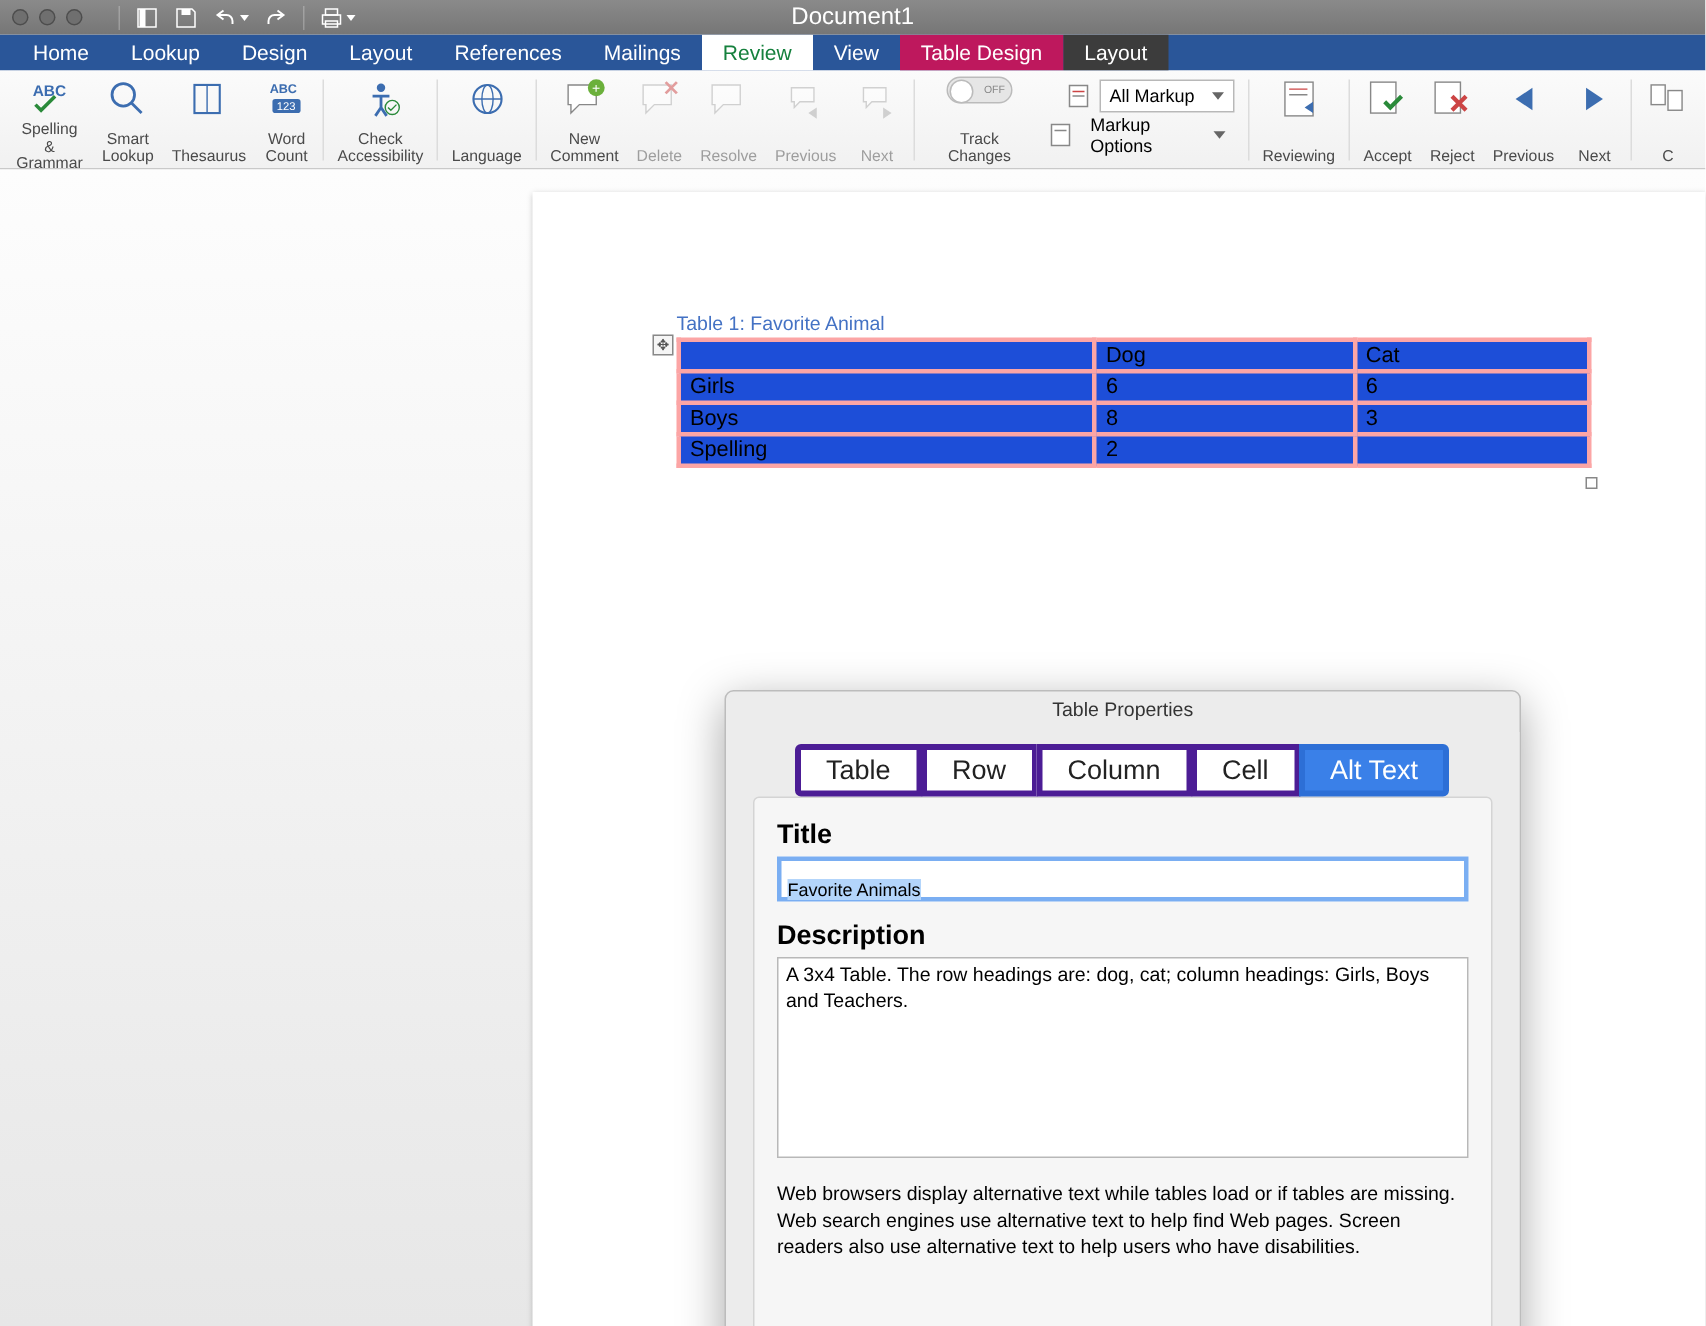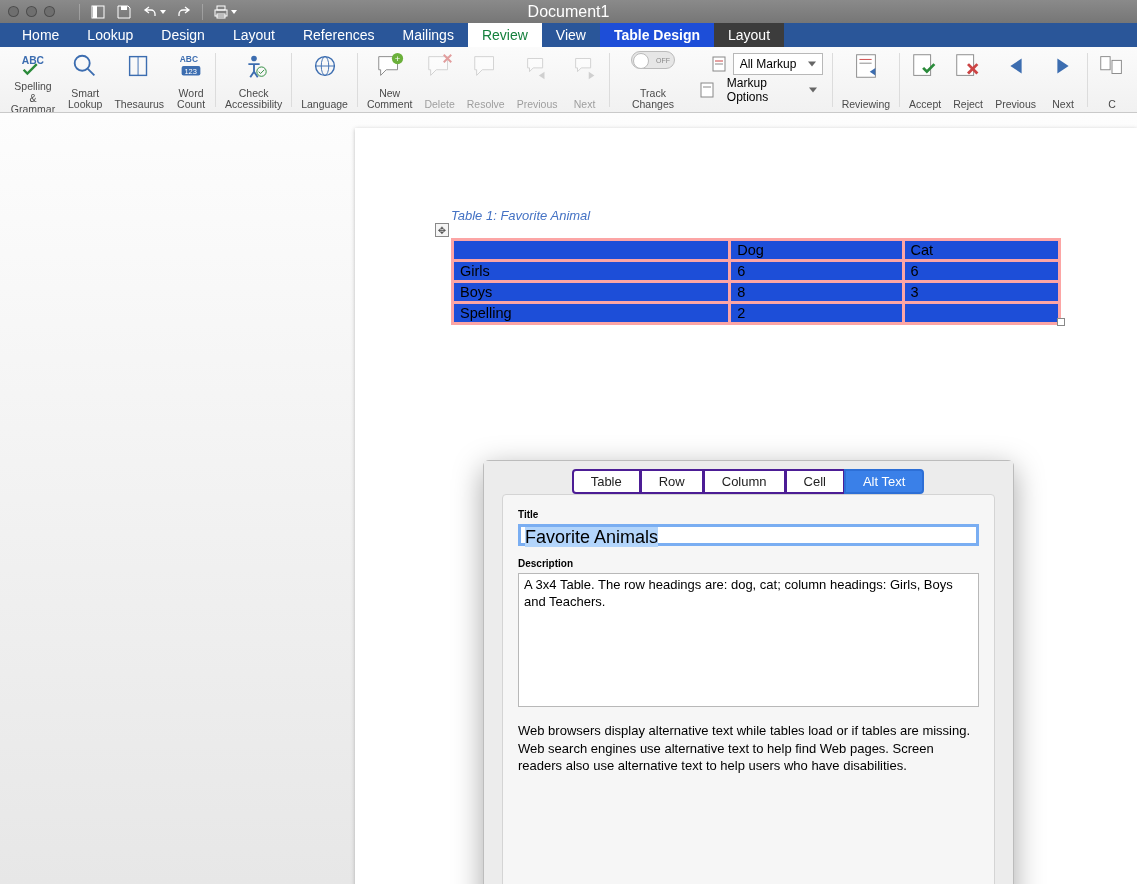--- a/index.html
+++ b/index.html
@@ -19,7 +19,7 @@
   .menubar { height: 24px; background: #2a5699; display: flex; align-items: stretch; padding-left: 8px; overflow: hidden; }
   .menutab { color: #fff; padding: 0 14px; display: flex; align-items: center; font-size: 14px; cursor: default; }
   .menutab.active { background: #fff; color: #15803d; }
-  .menutab.context1 { background: #1d4ed8; font-weight: bold; }
+  .menutab.context1 { background: #be185d; }
   .menutab.context2 { background: #3c3c3c; }
   
   

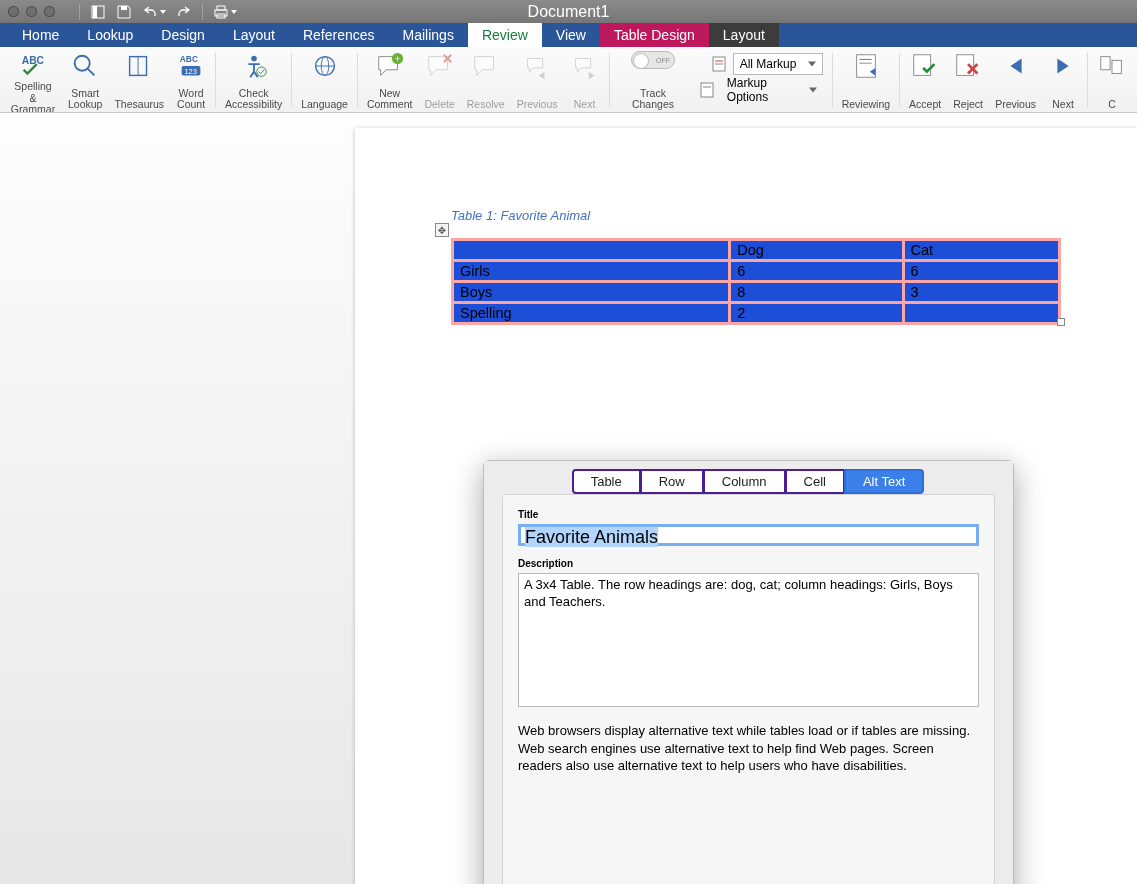--- a/index.html
+++ b/index.html
@@ -38,7 +38,7 @@
   
   .workspace { height: 771px; background: linear-gradient(#fdfdfd,#e7e7e7); display: flex; justify-content: flex-start; padding-left: 355px; padding-top: 15px; position: relative; }
   .page { width: 782px; height: 760px; background: #fff; box-shadow: 0 1px 4px rgba(0,0,0,0.25); padding: 80px 96px 0 96px; position: relative; }
-  .caption { color: #4472c4; font-style: italic; font-size: 13px; margin-bottom: 15px; }
+  .caption { color: #4472c4; font-size: 13px; margin-bottom: 2px; }
   .tbl-handle { position:absolute; left:80px; top:95px; width:14px; height:14px; border:1px solid #888; background:#f5f5f5; display:flex; align-items:center; justify-content:center; font-size:10px; color:#555;}
   .doc-table { border-collapse: collapse; width: 610px; }
   .doc-table td { border: 3px solid #fca5a5; padding: 1px 6px; font-size: 14.5px; height: 19px; vertical-align: top; background:#1d4ed8;}

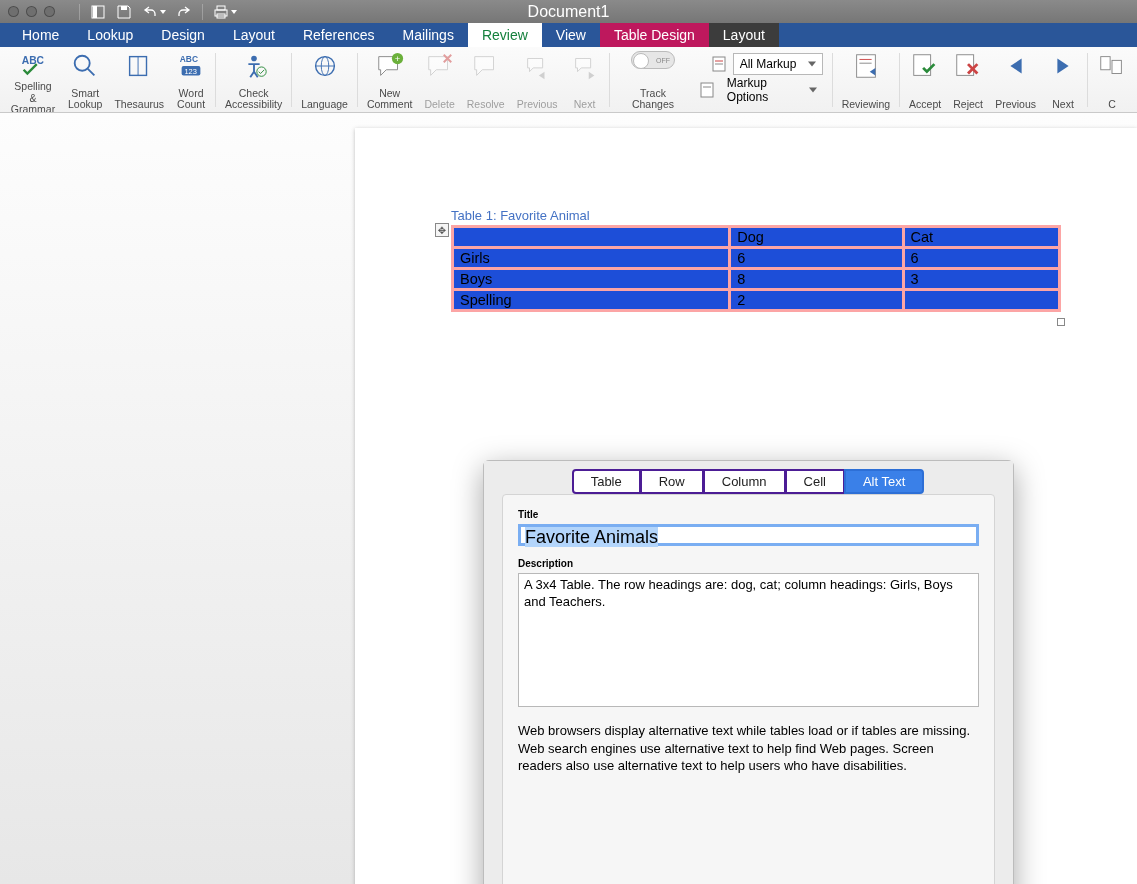--- a/index.html
+++ b/index.html
@@ -355,6 +355,7 @@
   </div>
 
   <div class="dialog">
+    <div class="dialog-title">Table Properties</div>
     <div class="dialog-body">
       <div class="seg-control">
         <div class="seg">Table</div>

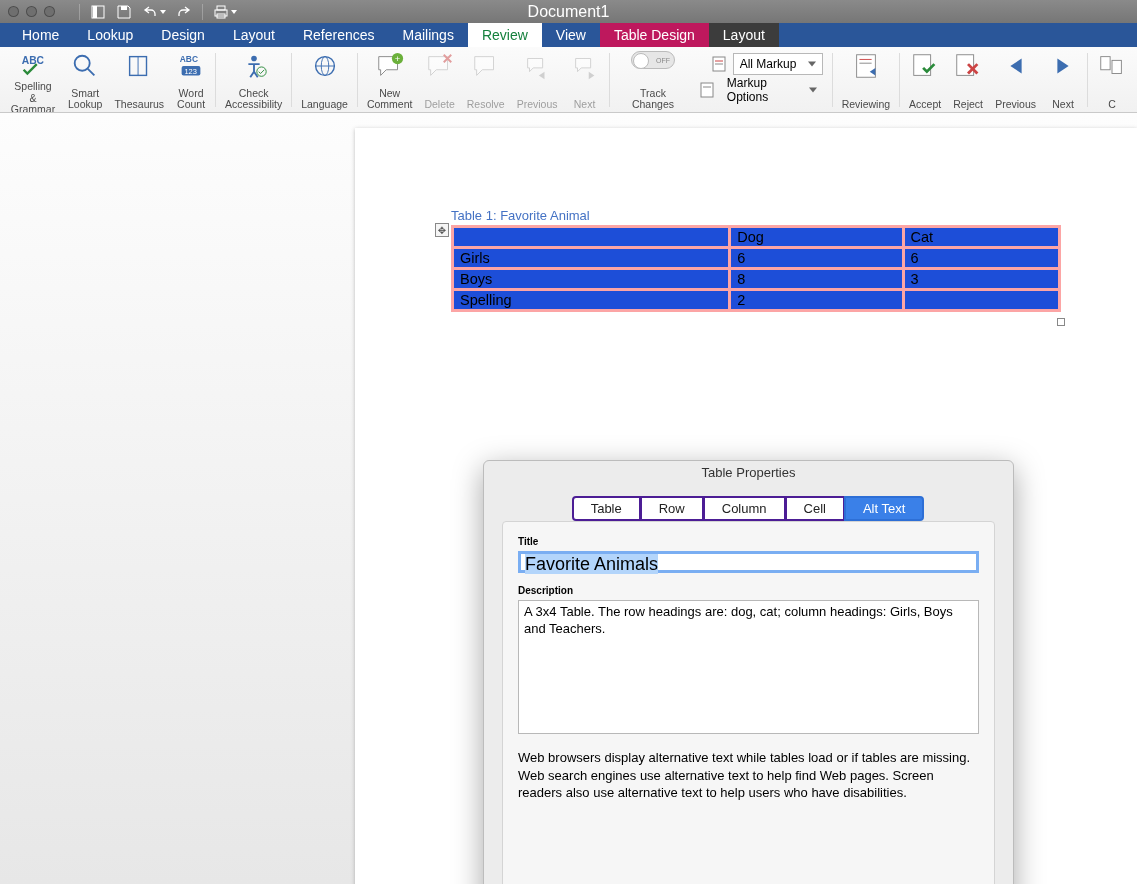--- a/index.html
+++ b/index.html
@@ -49,7 +49,7 @@
   .dialog-title { text-align: center; font-size: 13px; padding: 4px 0 8px 0; color:#333; font-weight:400;}
   .dialog-body { flex: 1; background: #ececec; padding: 8px 18px; }
   .seg-control { display: flex; justify-content: center; }
-  .seg { border: 2px solid #4c1d95; background: #fff; padding: 3px 17px; font-size: 13px; margin-left: -1px; cursor: default; color:#222;}
+  .seg { border: 4px solid #4c1d95; background: #fff; padding: 3px 17px; font-size: 18px; margin-left: -1px; cursor: default; color:#222;}
   .seg:first-child { border-radius: 4px 0 0 4px; }
   .seg:last-child { border-radius: 0 4px 4px 0; }
   .seg.active { background: #3a80e8; color:#fff; border-color:#2d6fd6;}

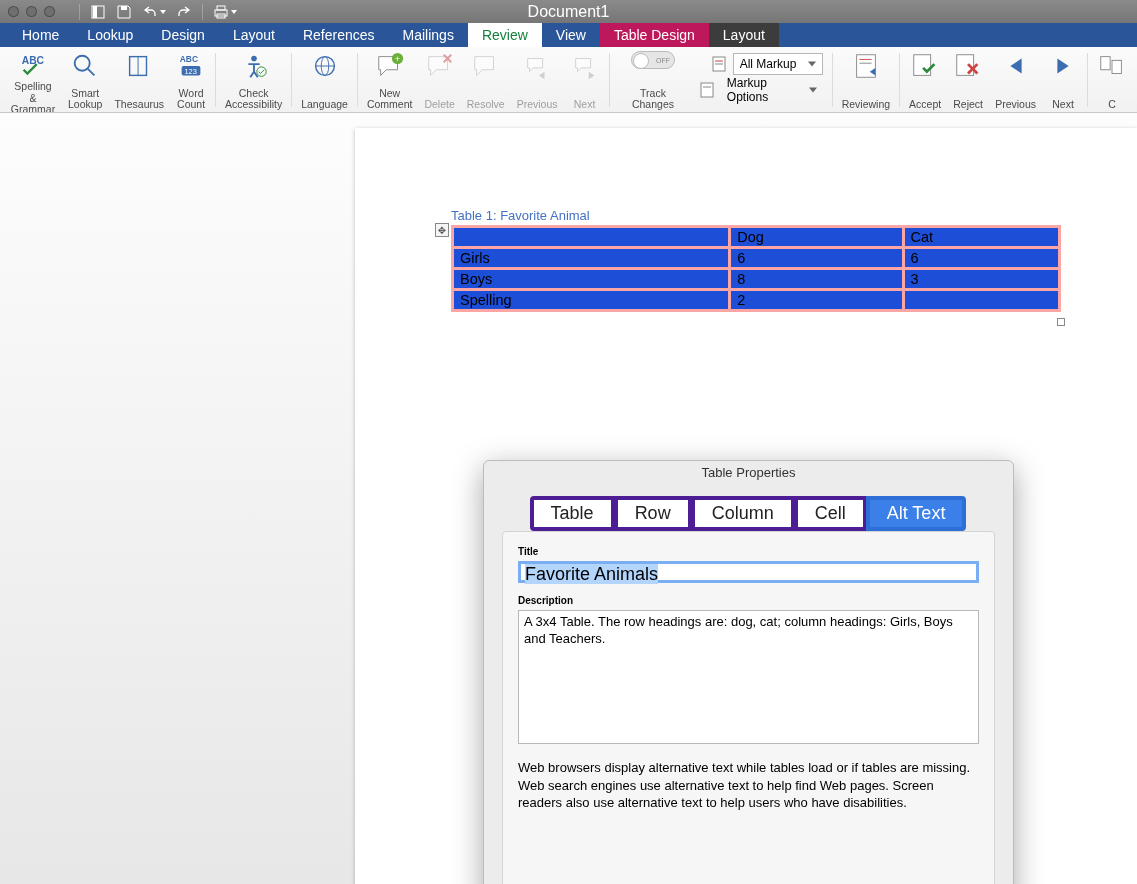--- a/index.html
+++ b/index.html
@@ -55,7 +55,7 @@
   .seg.active { background: #3a80e8; color:#fff; border-color:#2d6fd6;}
   .panel { background: #f6f6f6; border:1px solid #d4d4d4; border-top:none; border-radius:0 0 4px 4px; padding: 14px 15px; height: 420px;}
   .panel-border-top{border-top:1px solid #d4d4d4; border-radius:4px;}
-  .field-label { font-weight: bold; font-size: 10px; margin-bottom: 4px; display:block;}
+  .field-label { font-weight: bold; font-size: 18px; margin-bottom: 4px; display:block;}
   .title-input { width: 100%; height: 22px; border: 3px solid #7aaef2; background:#fff; padding: 0 4px; font-size: 18px; outline:none;}
   .title-input .sel { background:#b3d5fb;}
   .desc-area { width: 100%; height: 134px; border: 1px solid #b8b8b8; background:#fff; padding: 3px 5px; font-size: 13px; resize:none; font-family:inherit; line-height:1.3;}

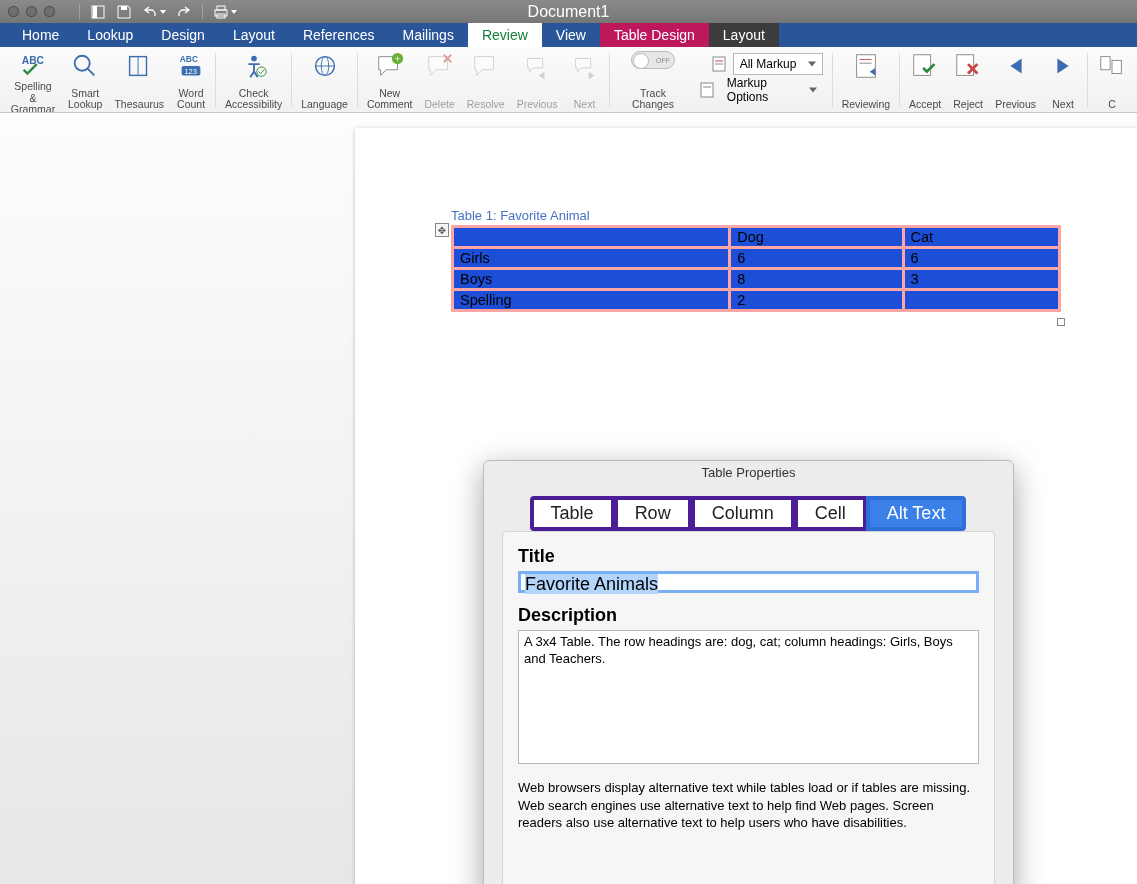--- a/index.html
+++ b/index.html
@@ -56,7 +56,7 @@
   .panel { background: #f6f6f6; border:1px solid #d4d4d4; border-top:none; border-radius:0 0 4px 4px; padding: 14px 15px; height: 420px;}
   .panel-border-top{border-top:1px solid #d4d4d4; border-radius:4px;}
   .field-label { font-weight: bold; font-size: 18px; margin-bottom: 4px; display:block;}
-  .title-input { width: 100%; height: 22px; border: 3px solid #7aaef2; background:#fff; padding: 0 4px; font-size: 18px; outline:none;}
+  .title-input { width: 100%; height: 22px; border: 3px solid #7aaef2; background:#fff; padding: 12px 4px; font-size: 12px; outline:none;}
   .title-input .sel { background:#b3d5fb;}
   .desc-area { width: 100%; height: 134px; border: 1px solid #b8b8b8; background:#fff; padding: 3px 5px; font-size: 13px; resize:none; font-family:inherit; line-height:1.3;}
   .help-text { font-size: 13px; color:#000; margin-top: 12px; line-height:1.35;}

